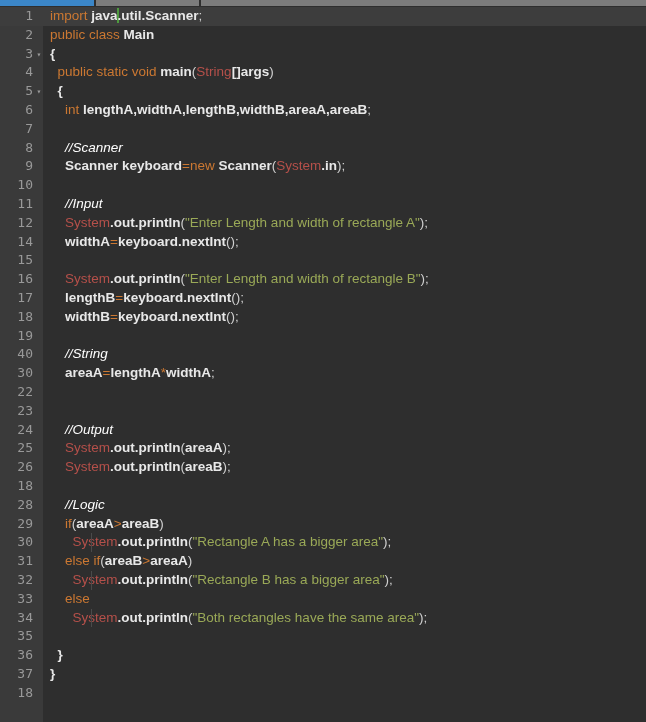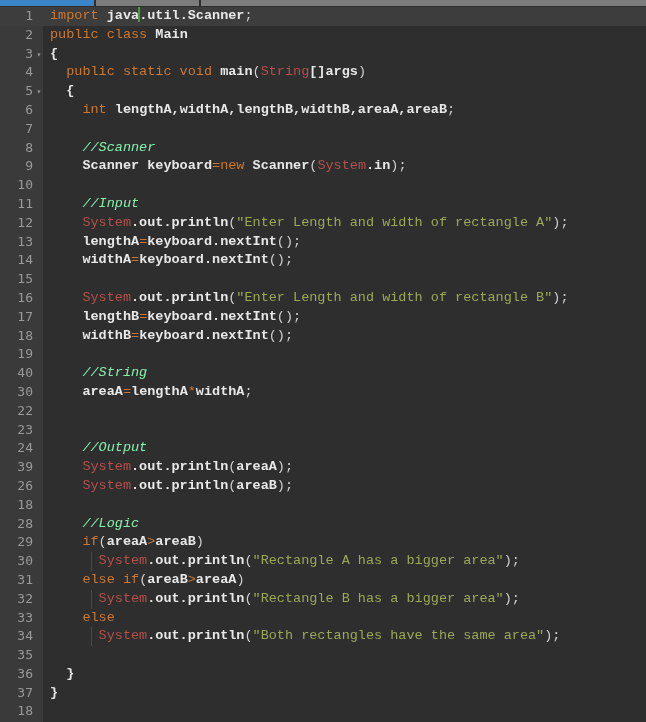--- a/index.html
+++ b/index.html
@@ -91,7 +91,7 @@
     left: 43px;
     top: 0;
     padding-left: 7px;
-    font-family: Liberation Mono, monospace;
+    font-family: Liberation Sans, sans-serif;
     font-size: 13.5px;
     color: #d8d8d8;
     white-space: pre;

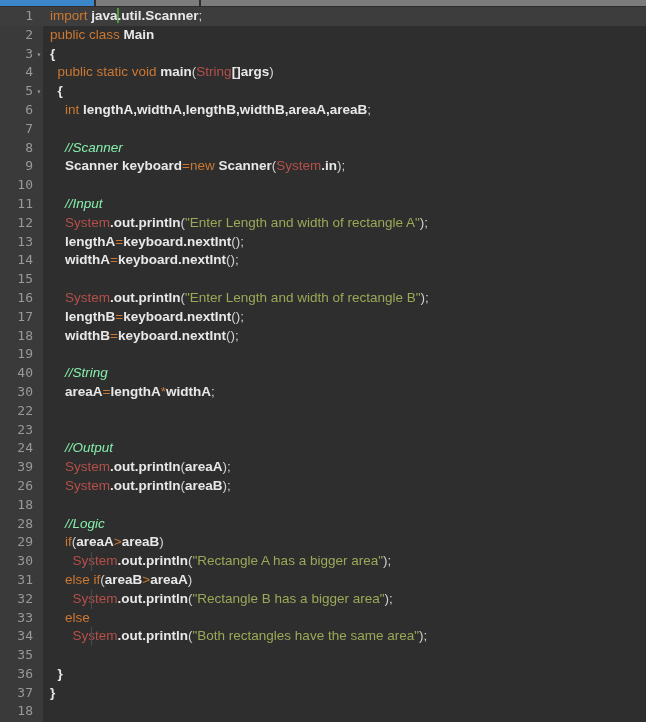--- a/index.html
+++ b/index.html
@@ -101,7 +101,7 @@
   .kw   { color: #cc7832; }
   .typ  { color: #b5504a; }
   .str  { color: #9aa957; }
-  .cmt  { color: #86efac; font-style: italic; margin-top: 20px; }
+  .cmt  { color: #ffffff; font-style: italic; margin-top: 20px; }
   .id   { color: #e8e8e8; font-weight: bold; }
   .pl   { color: #d0d0d0; }
   .op   { color: #cc7832; }

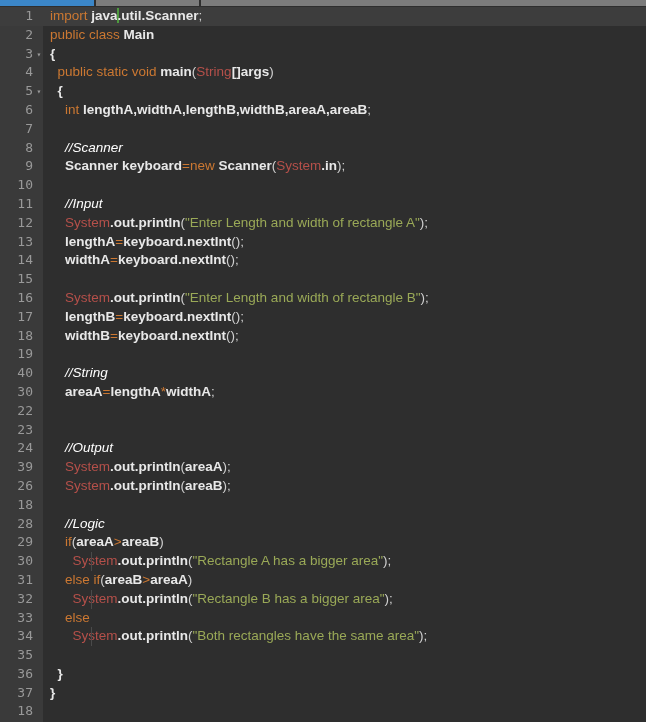--- a/index.html
+++ b/index.html
@@ -150,7 +150,6 @@
       <div class="line"><span class="lno">10</span><span class="ctext"></span></div>
       <div class="line"><span class="lno">11</span><span class="ctext"><span class="pl">    </span><span class="cmt">//Input</span></span></div>
       <div class="line"><span class="lno">12</span><span class="ctext"><span class="pl">    </span><span class="typ">System</span><span class="id">.out.println</span><span class="pl">(</span><span class="str">"Enter Length and width of rectangle A"</span><span class="pl">);</span></span></div>
-      <div class="line"><span class="lno">13</span><span class="ctext"><span class="pl">    </span><span class="id">lengthA</span><span class="op">=</span><span class="id">keyboard.nextInt</span><span class="pl">();</span></span></div>
       <div class="line"><span class="lno">14</span><span class="ctext"><span class="pl">    </span><span class="id">widthA</span><span class="op">=</span><span class="id">keyboard.nextInt</span><span class="pl">();</span></span></div>
       <div class="line"><span class="lno">15</span><span class="ctext"></span></div>
       <div class="line"><span class="lno">16</span><span class="ctext"><span class="pl">    </span><span class="typ">System</span><span class="id">.out.println</span><span class="pl">(</span><span class="str">"Enter Length and width of rectangle B"</span><span class="pl">);</span></span></div>

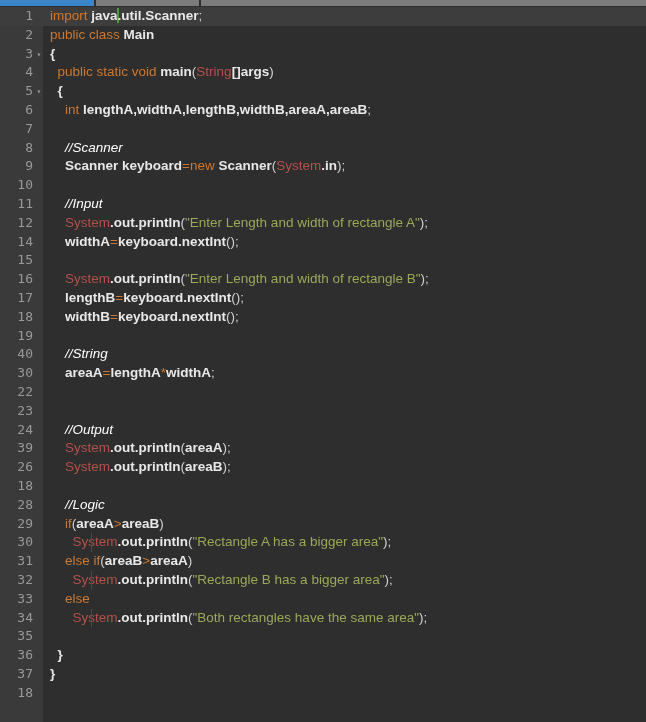--- a/index.html
+++ b/index.html
@@ -161,7 +161,7 @@
       <div class="line"><span class="lno">22</span></div>
       <div class="line"><span class="lno">23</span><span class="ctext"></span></div>
       <div class="line"><span class="lno">24</span><span class="ctext"><span class="pl">    </span><span class="cmt">//Output</span></span></div>
-      <div class="line"><span class="lno">39</span><span class="ctext"><span class="pl">    </span><span class="typ">System</span><span class="id">.out.println</span><span class="pl">(</span><span class="id">areaA</span><span class="pl">);</span></span></div>
+      <div class="line"><span class="lno">25</span><span class="ctext"><span class="pl">    </span><span class="typ">System</span><span class="id">.out.println</span><span class="pl">(</span><span class="id">areaA</span><span class="pl">);</span></span></div>
       <div class="line"><span class="lno">26</span><span class="ctext"><span class="pl">    </span><span class="typ">System</span><span class="id">.out.println</span><span class="pl">(</span><span class="id">areaB</span><span class="pl">);</span></span></div>
       <div class="line"><span class="lno">18</span><span class="ctext"></span></div>
       <div class="line"><span class="lno">28</span><span class="ctext"><span class="pl">    </span><span class="cmt">//Logic</span></span></div>

